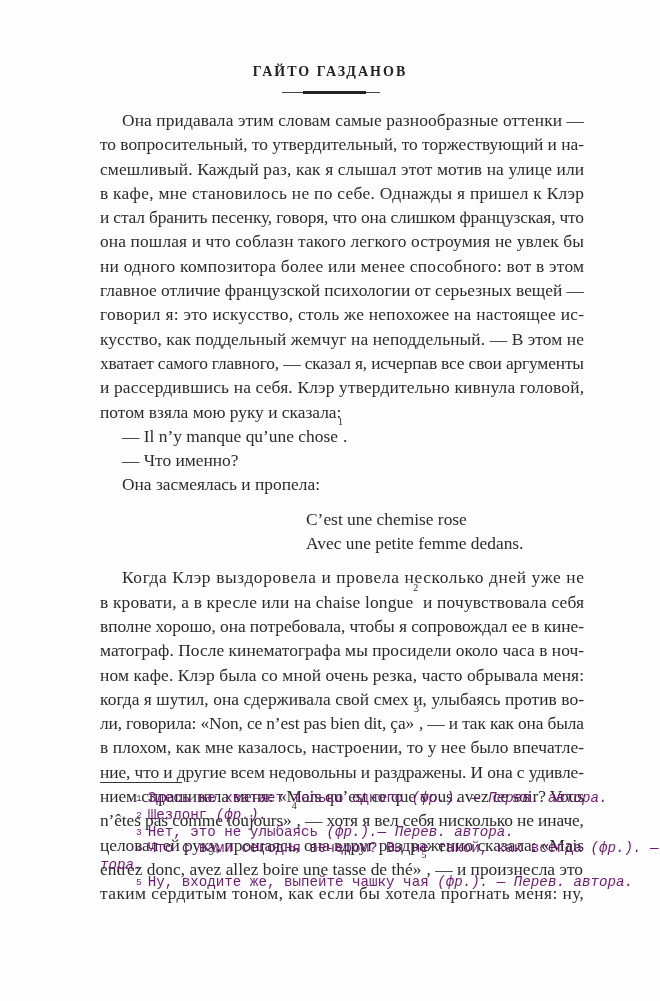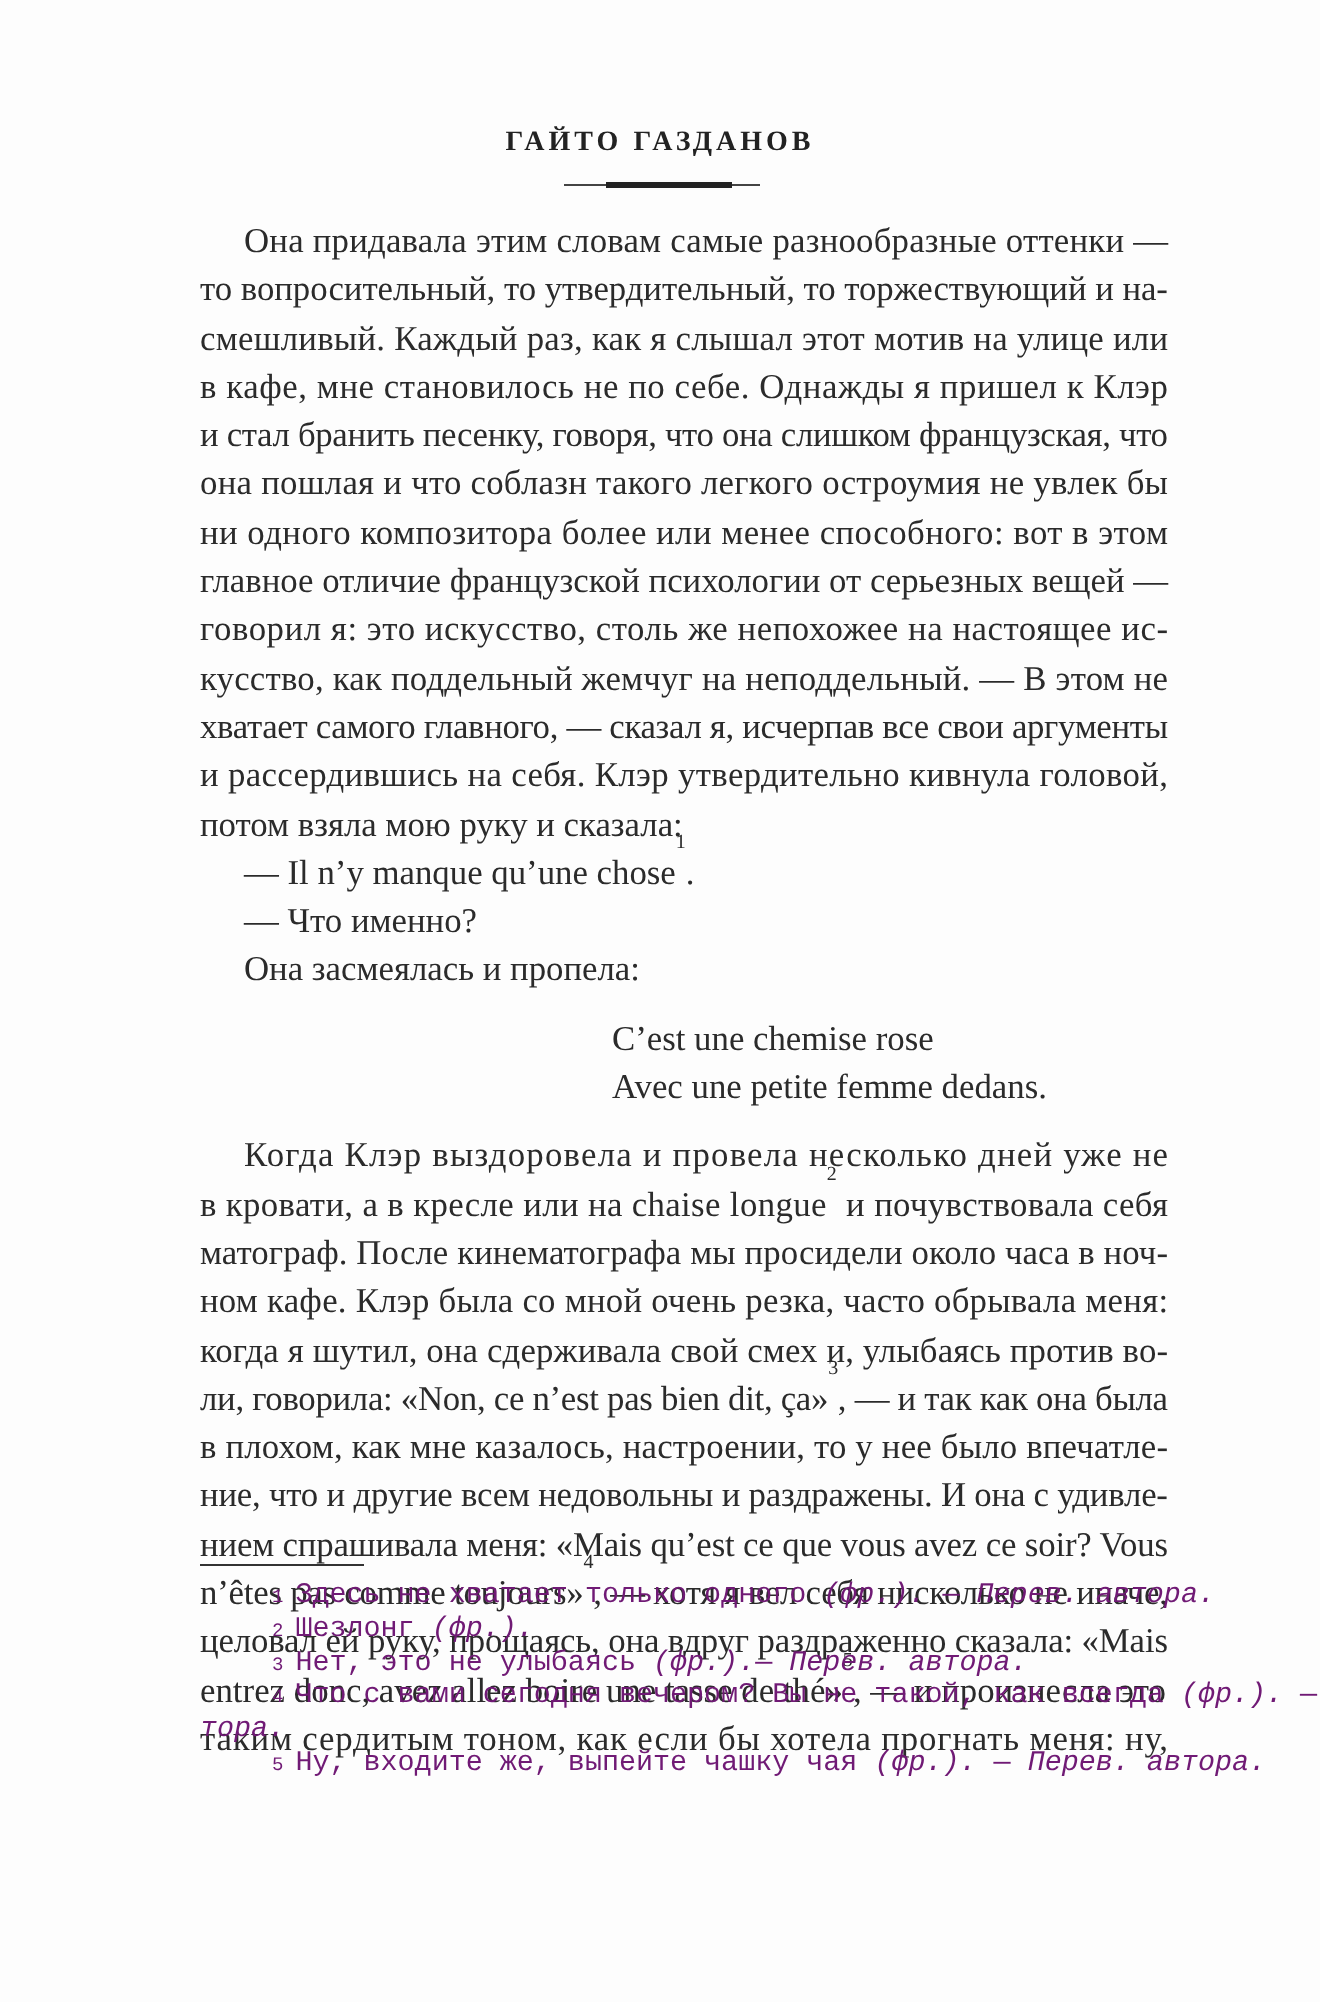--- a/index.html
+++ b/index.html
@@ -60,6 +60,7 @@
 
     <span class="line indent"><span style="display: inline-block; letter-spacing: 0.612px;">Когда Клэр выздоровела и провела несколько дней уже не</span></span>
     <span class="line"><span style="display: inline-block; letter-spacing: 0.18px;"><span>в кровати, а в кресле или на chaise longue</span><sup>2</sup><span> и почувствовала себя</span></span></span>
+    <span class="line"><span style="display: inline-block; letter-spacing: -0.06px;">вполне хорошо, она потребовала, чтобы я сопровождал ее в кине-</span></span>
     <span class="line"><span style="display: inline-block; letter-spacing: 0.044px;">матограф. После кинематографа мы просидели около часа в ноч-</span></span>
     <span class="line"><span style="display: inline-block; letter-spacing: 0.126px;">ном кафе. Клэр была со мной очень резка, часто обрывала меня:</span></span>
     <span class="line"><span style="display: inline-block; letter-spacing: 0.067px;">когда я шутил, она сдерживала свой смех и, улыбаясь против во-</span></span>

